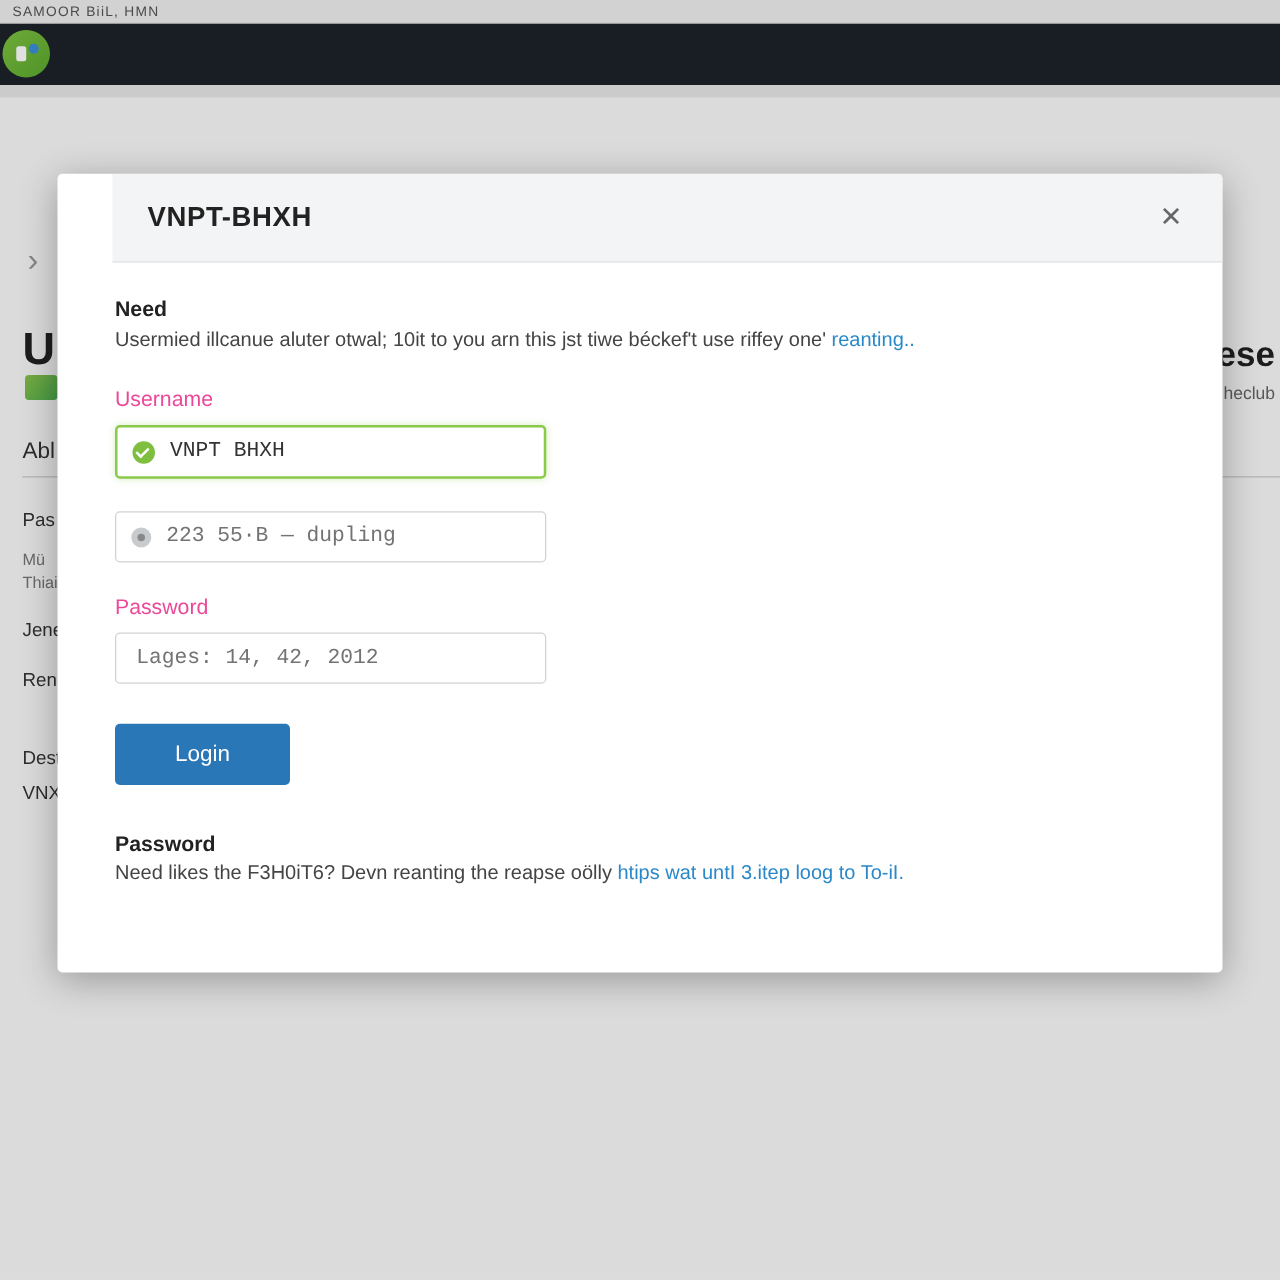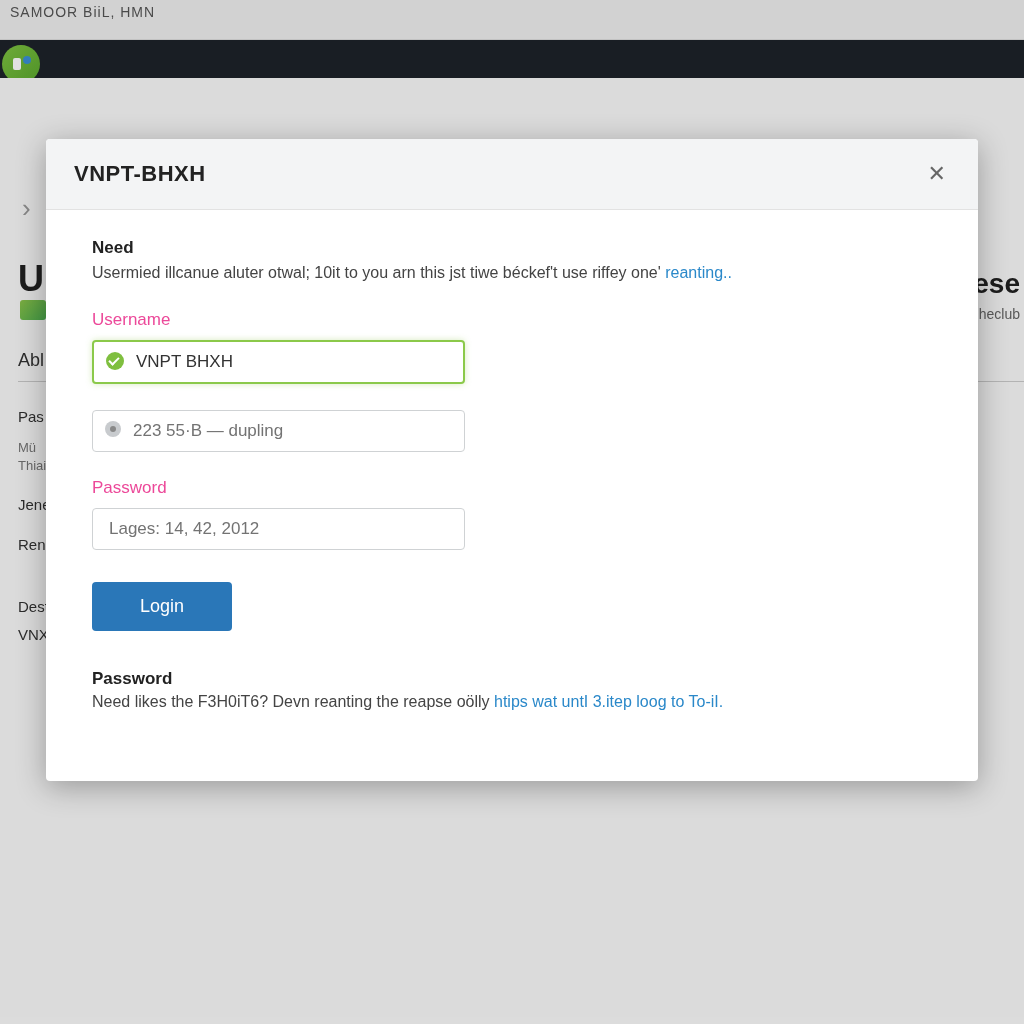--- a/index.html
+++ b/index.html
@@ -12,11 +12,11 @@
       position: relative;
     }
     .window-titlebar {
-      height: 40px;
+      height: 19px;
       background: #f0f0f0;
       border-bottom: 1px solid #ddd;
       padding: 4px 10px;
-      font-size: 14px;
+      font-size: 11px;
       color: #555;
       letter-spacing: 1px;
     }

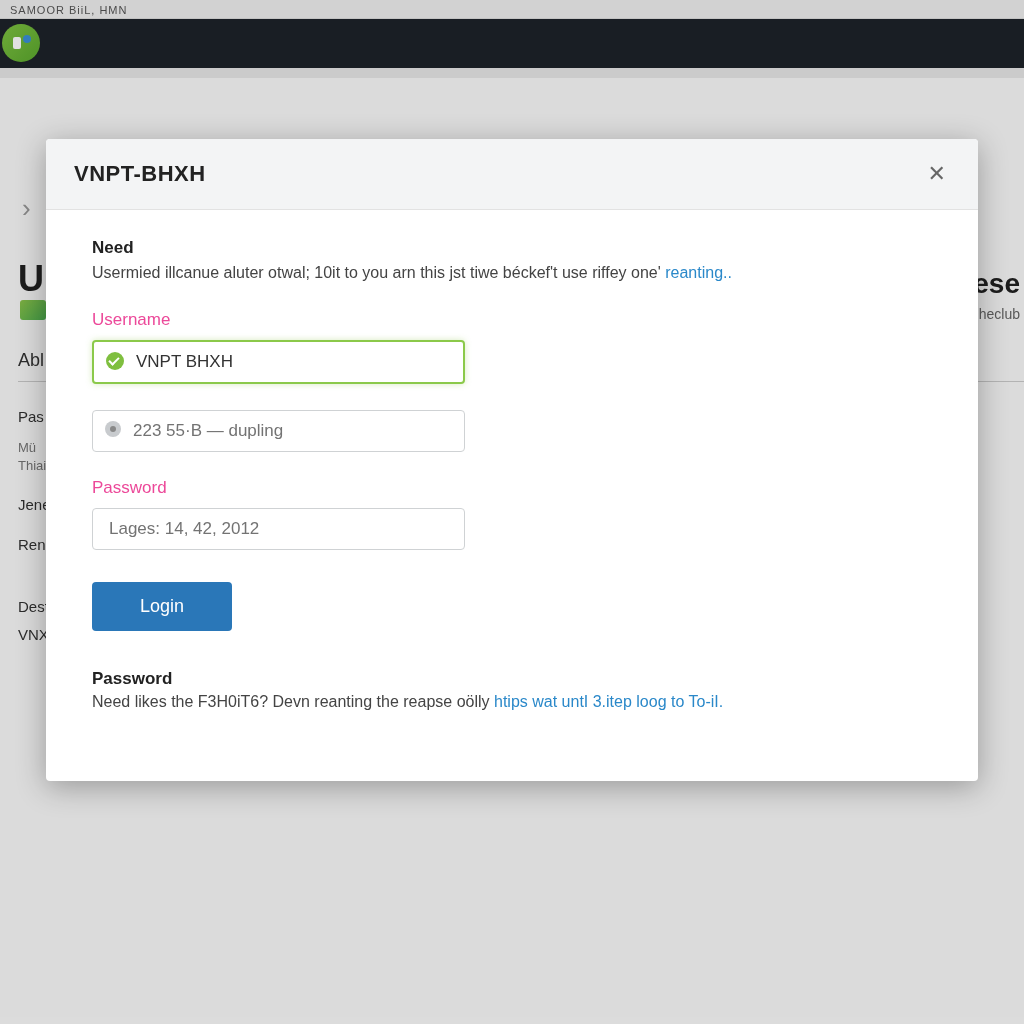--- a/index.html
+++ b/index.html
@@ -154,6 +154,7 @@
       display: flex;
       align-items: center;
       justify-content: space-between;
+      margin-left: 44px;
     }
     .modal-title {
       font-size: 22px;

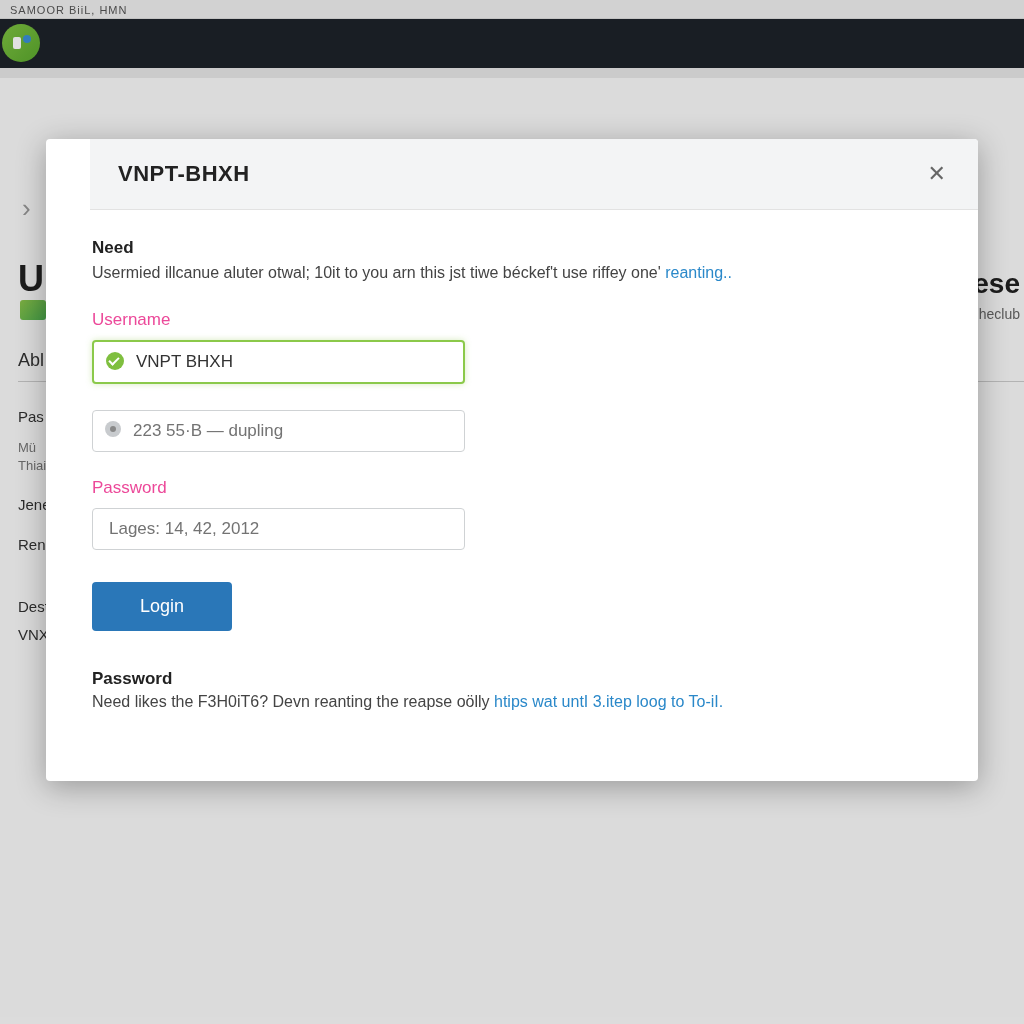--- a/index.html
+++ b/index.html
@@ -195,15 +195,17 @@
       margin-bottom: 10px;
     }
     .input-wrap {
-      width: 373px;
+      width: 345px;
       border: 1px solid #cfd2d4;
       border-radius: 4px;
       display: flex;
+      align-items: center;
       padding: 10px 12px;
       margin-bottom: 26px;
       font-size: 17px;
       color: #555;
       background: #fff;
+      font-family: Liberation Mono, monospace;
     }
     .input-wrap.valid {
       border: 2px solid #8bc94a;

